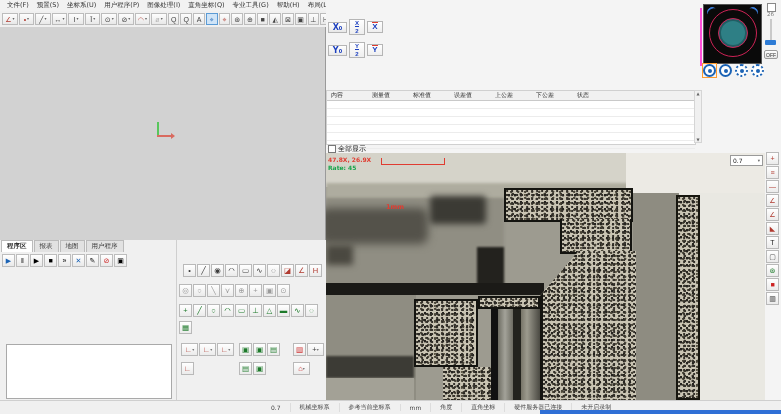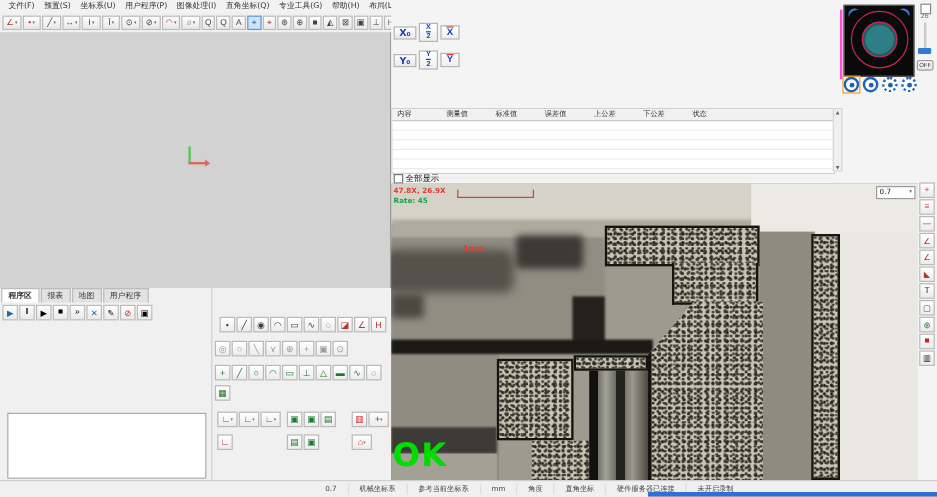--- a/index.html
+++ b/index.html
@@ -562,7 +562,6 @@
       <span>0.7</span>
       <span class="dd">▾</span>
     </div>
-    <span id="cam-ok">OK</span>
   </div>
 
   <div id="vtoolbar">

